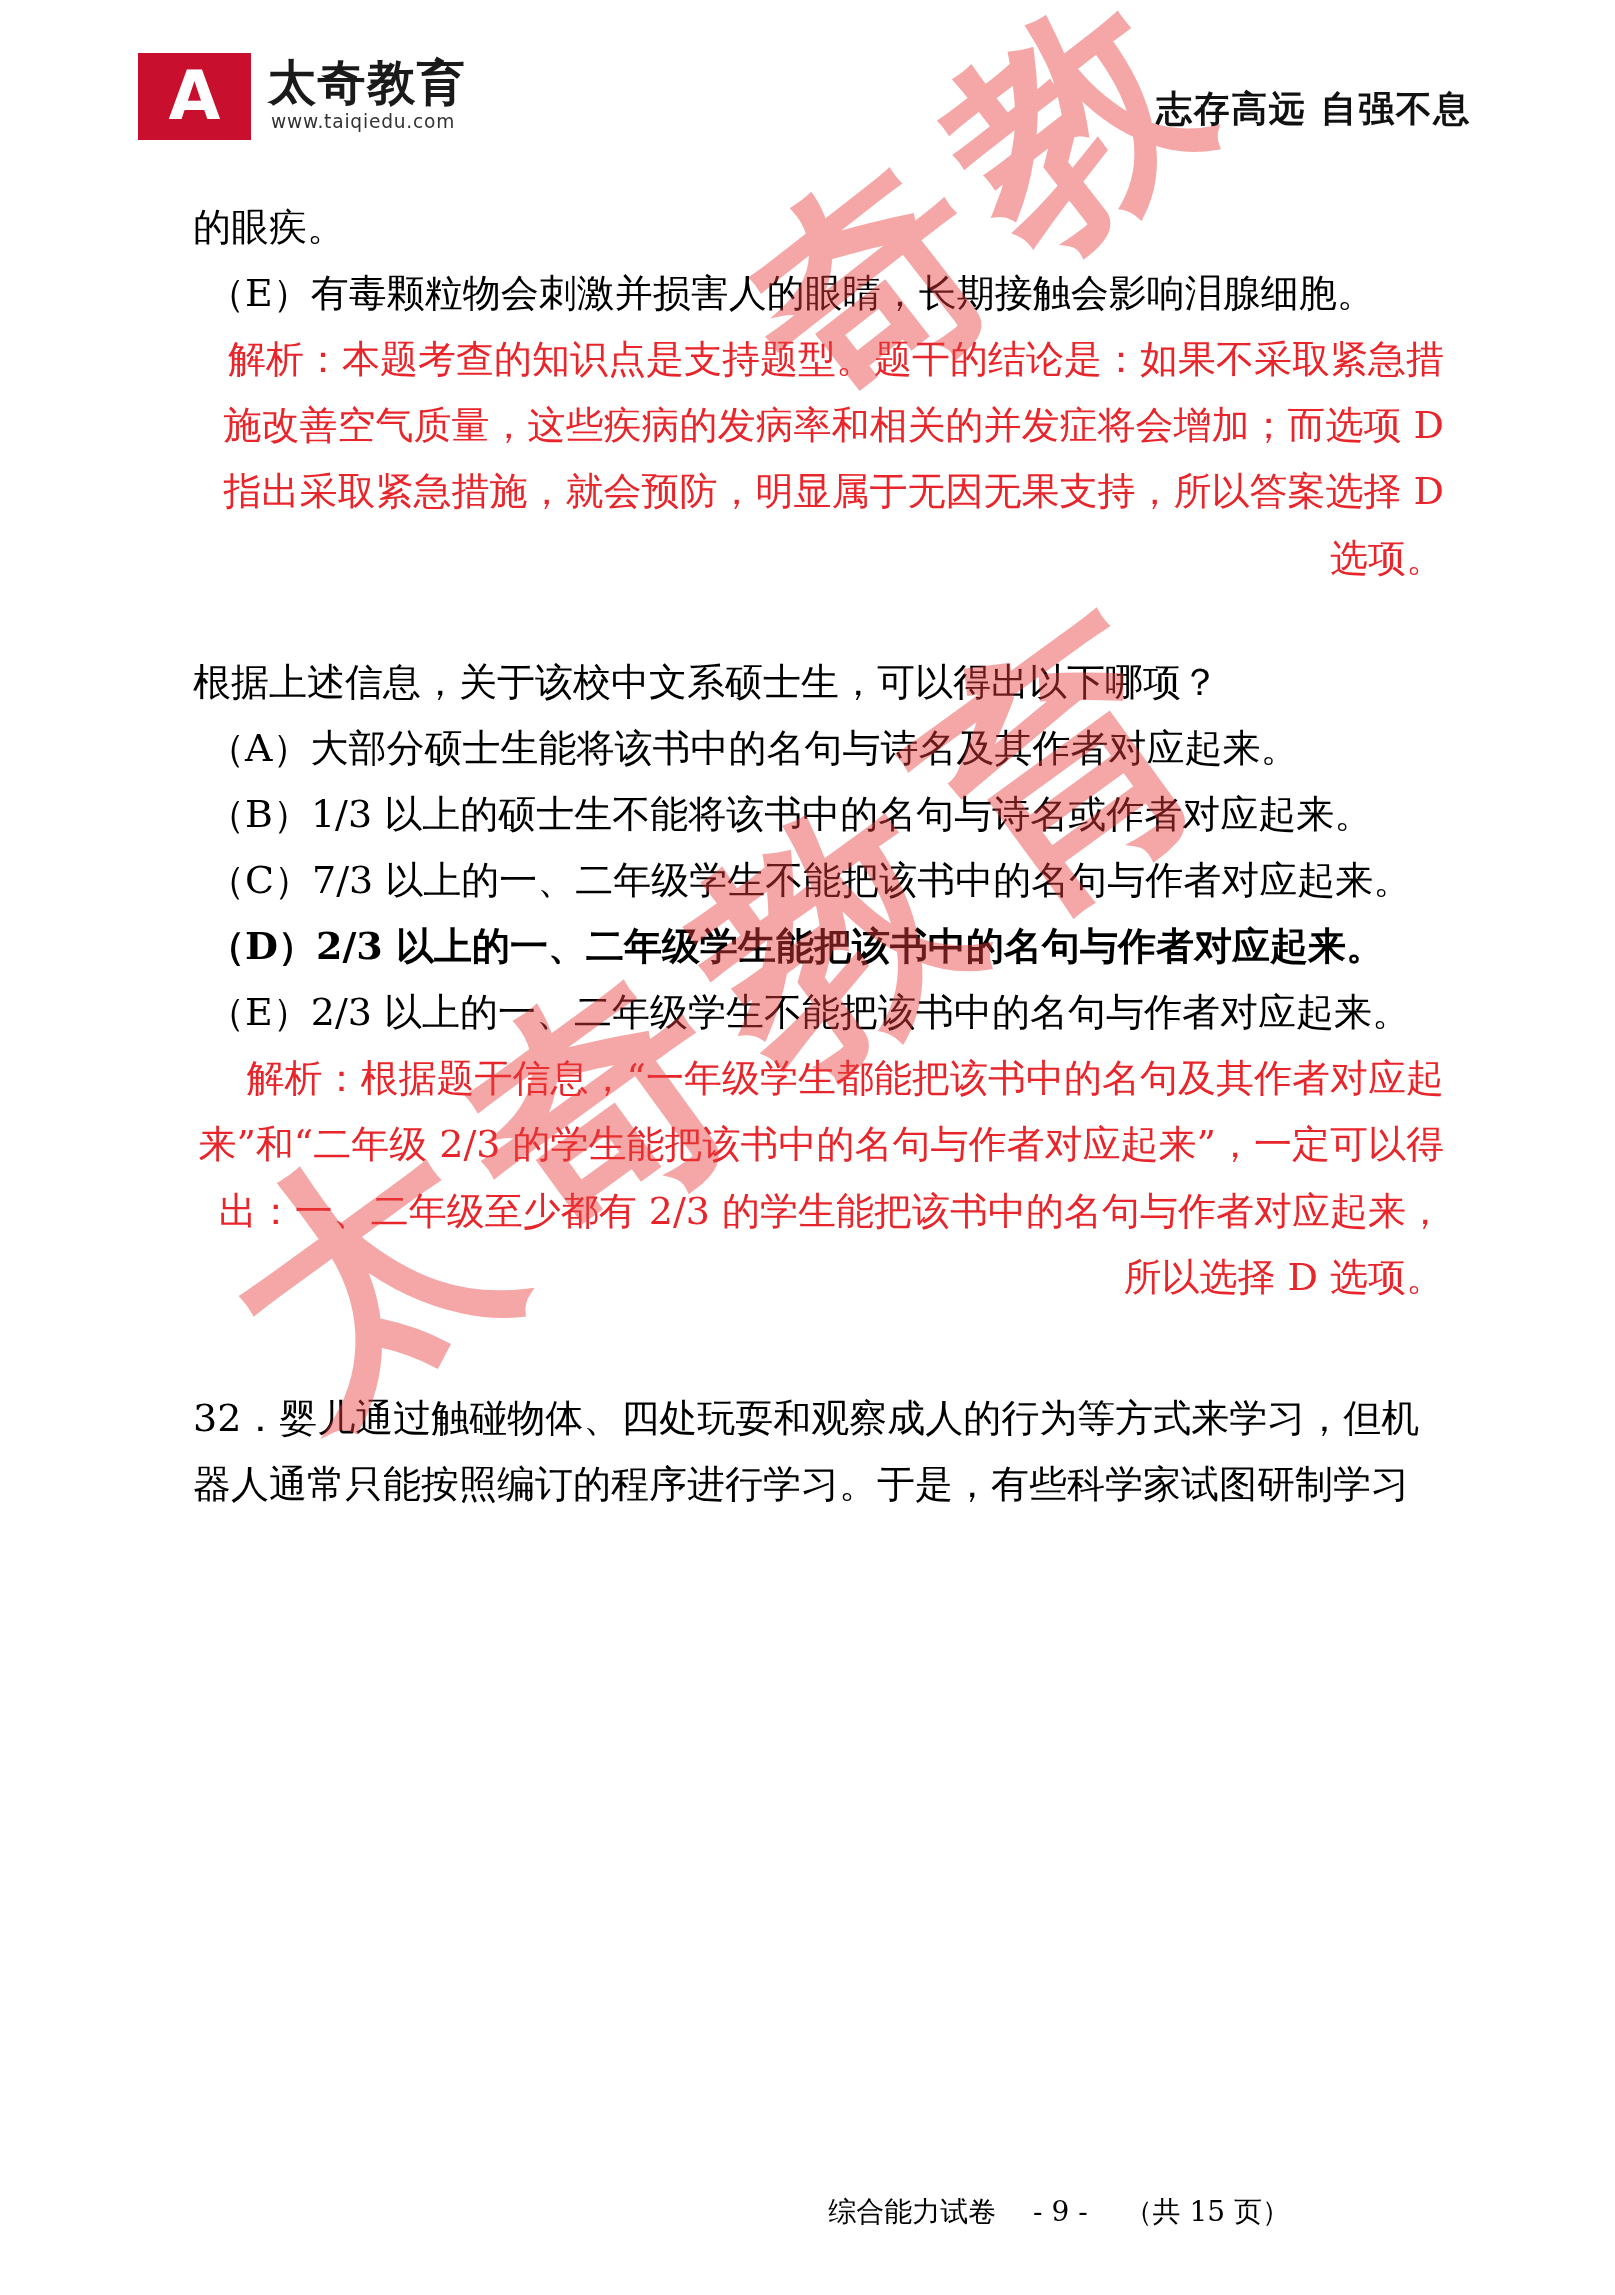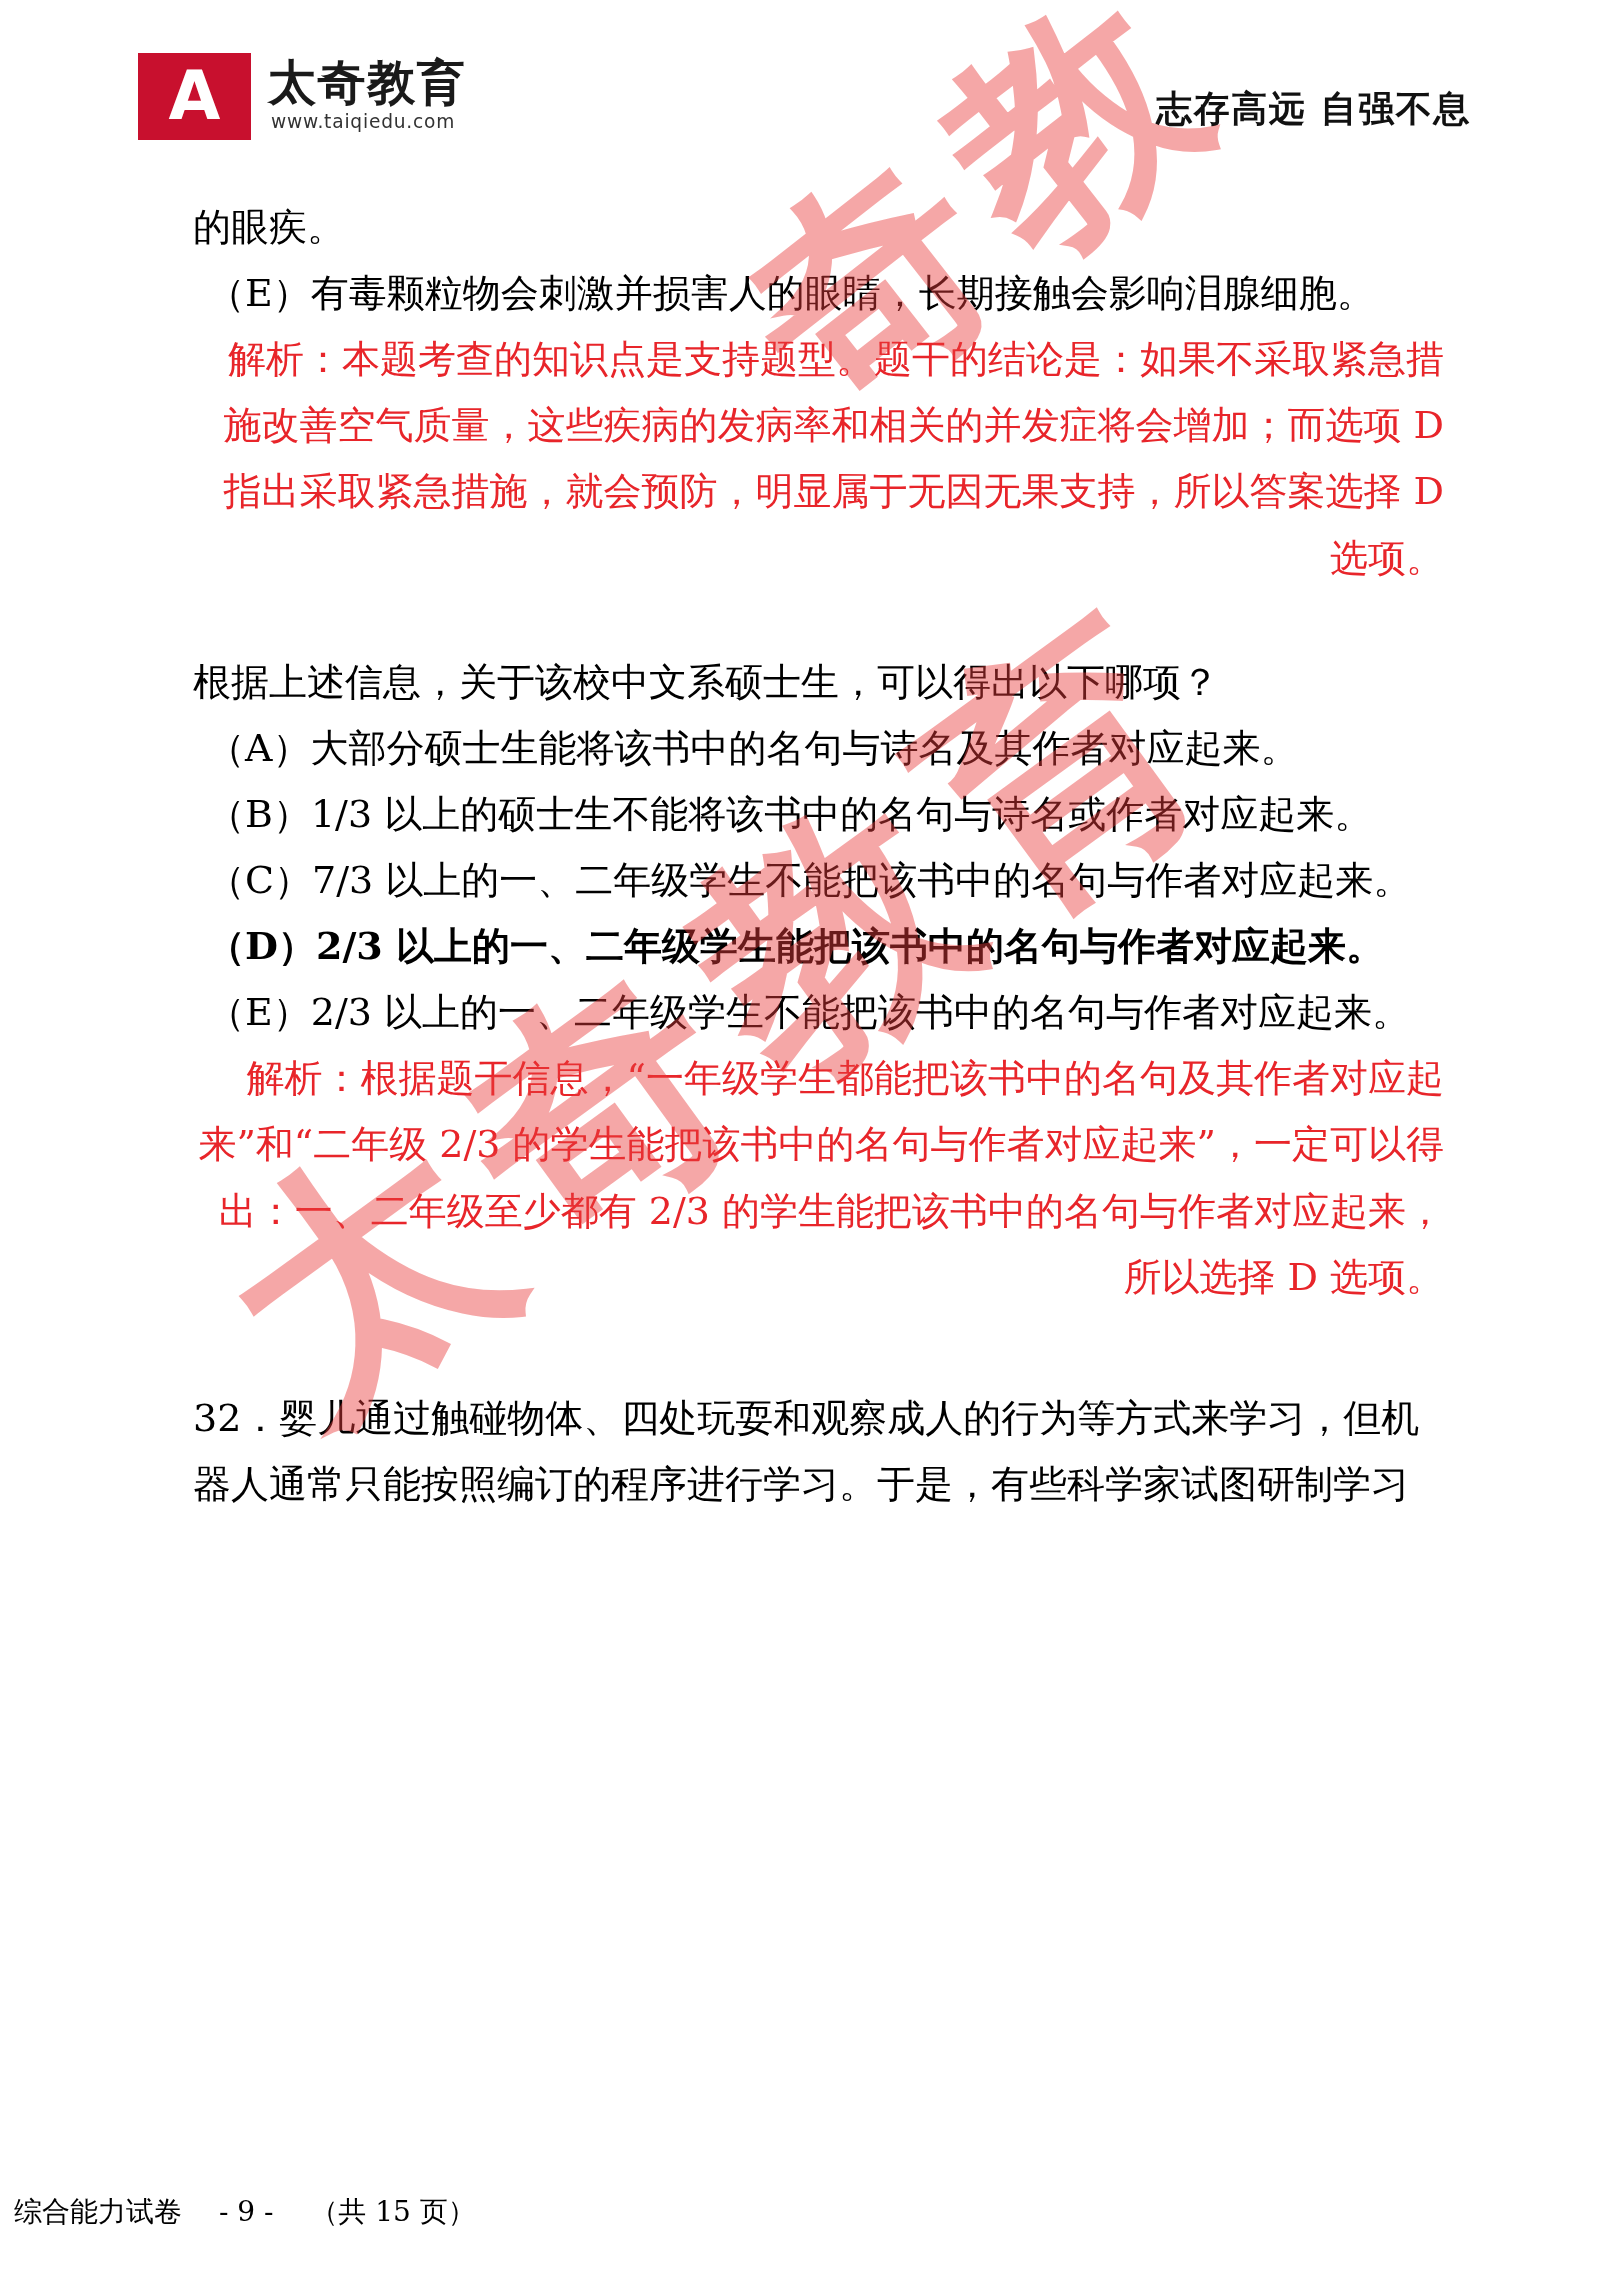--- a/index.html
+++ b/index.html
@@ -119,7 +119,7 @@
     left: 0;
     bottom: 64px;
     width: 1304px;
-    text-align: left;
+    text-align: right;
     font-size: 28px;
     color: #000000;
   }

